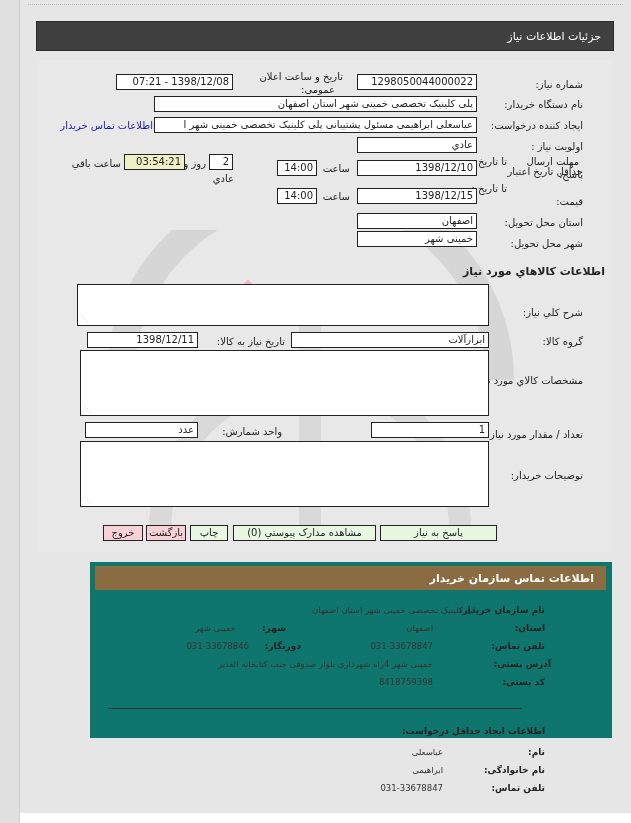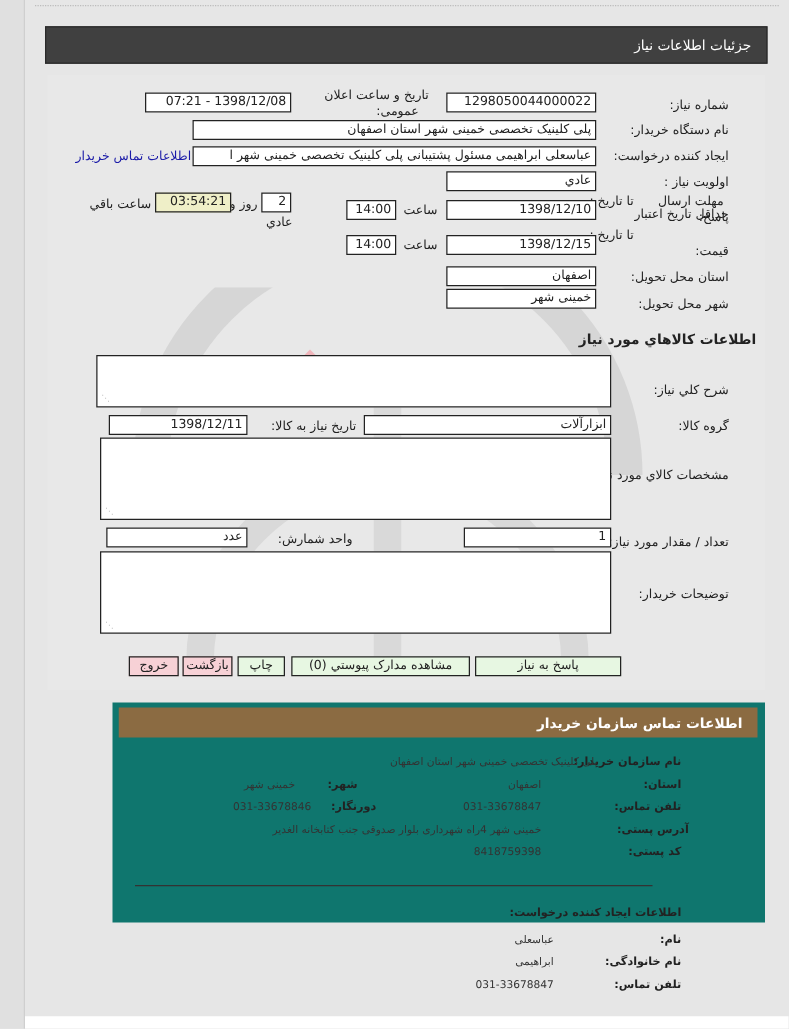--- a/index.html
+++ b/index.html
@@ -169,7 +169,7 @@
 
 <div class="divider" style="left:108px; width:414px;"></div>
 
-<div class="c-lbl" style="right:86px; top:726px;">اطلاعات ایجاد کننده درخواست:</div>
+<div class="c-lbl" style="right:86px; top:726px;">اطلاعات ایجاد حداقل درخواست:</div>
 
 <div class="c-lbl" style="right:86px; top:747px;">نام:</div>
 <div class="c-val" style="right:188px; top:747px;">عباسعلی</div>

